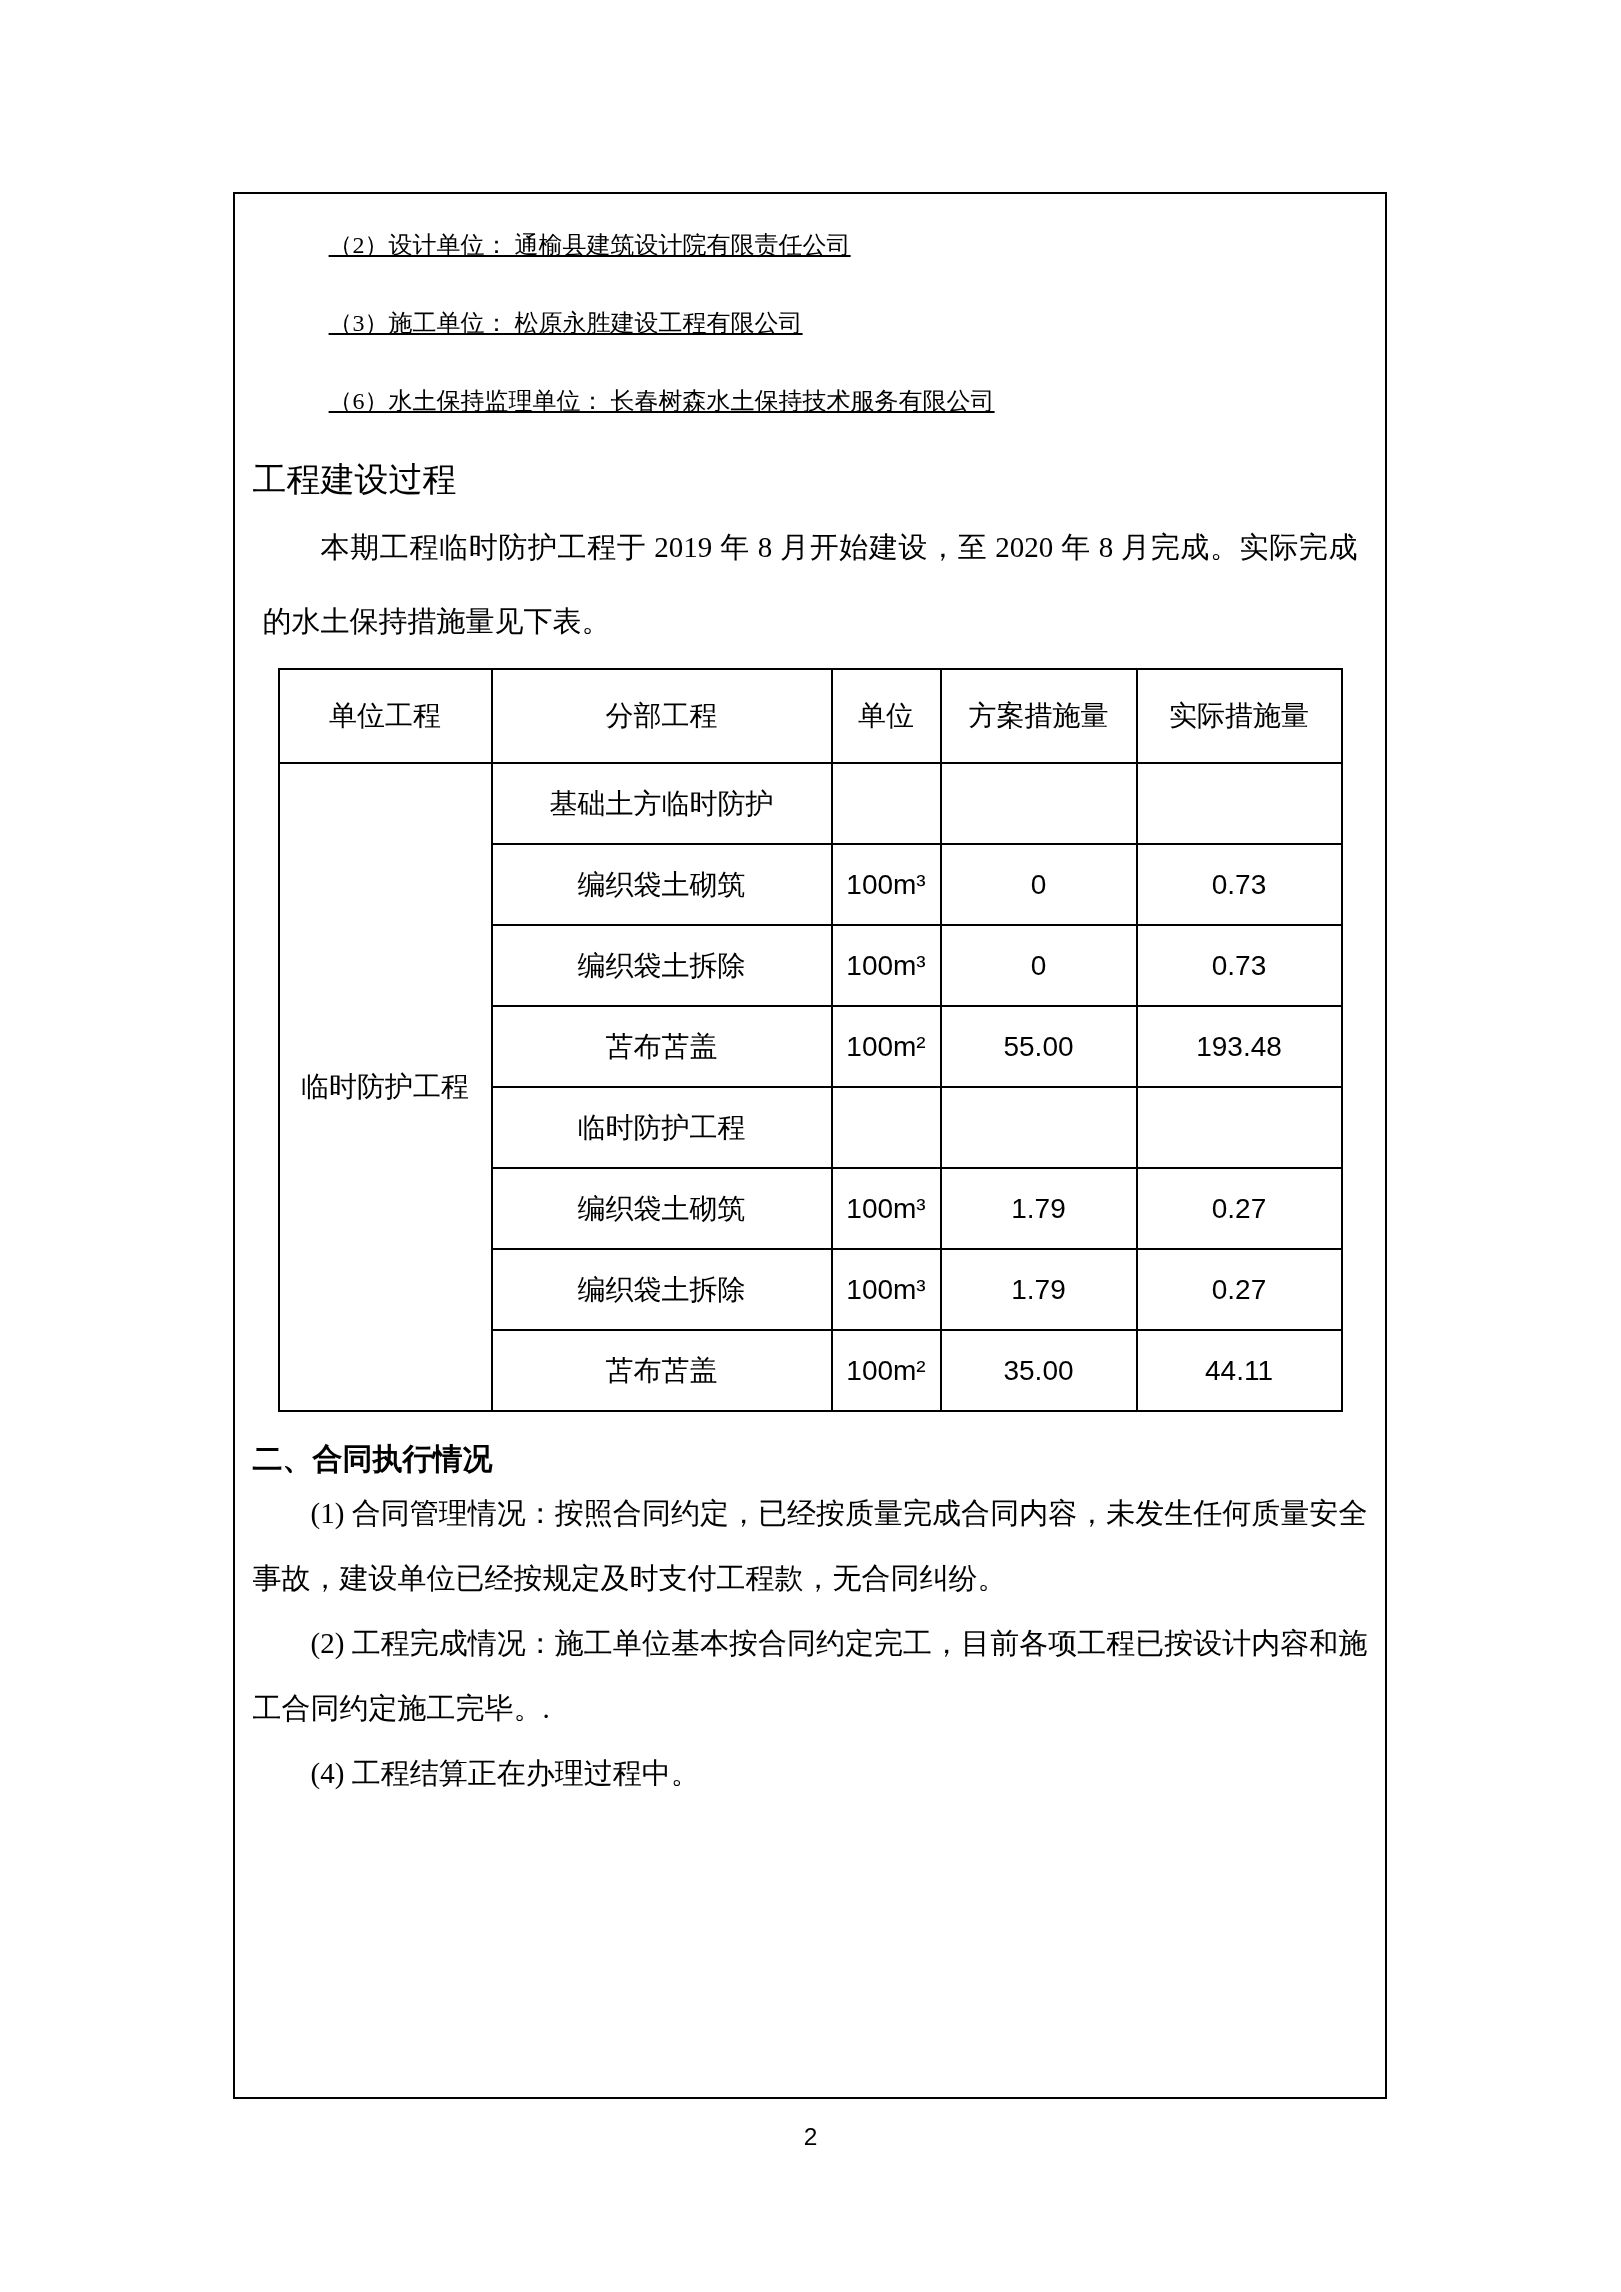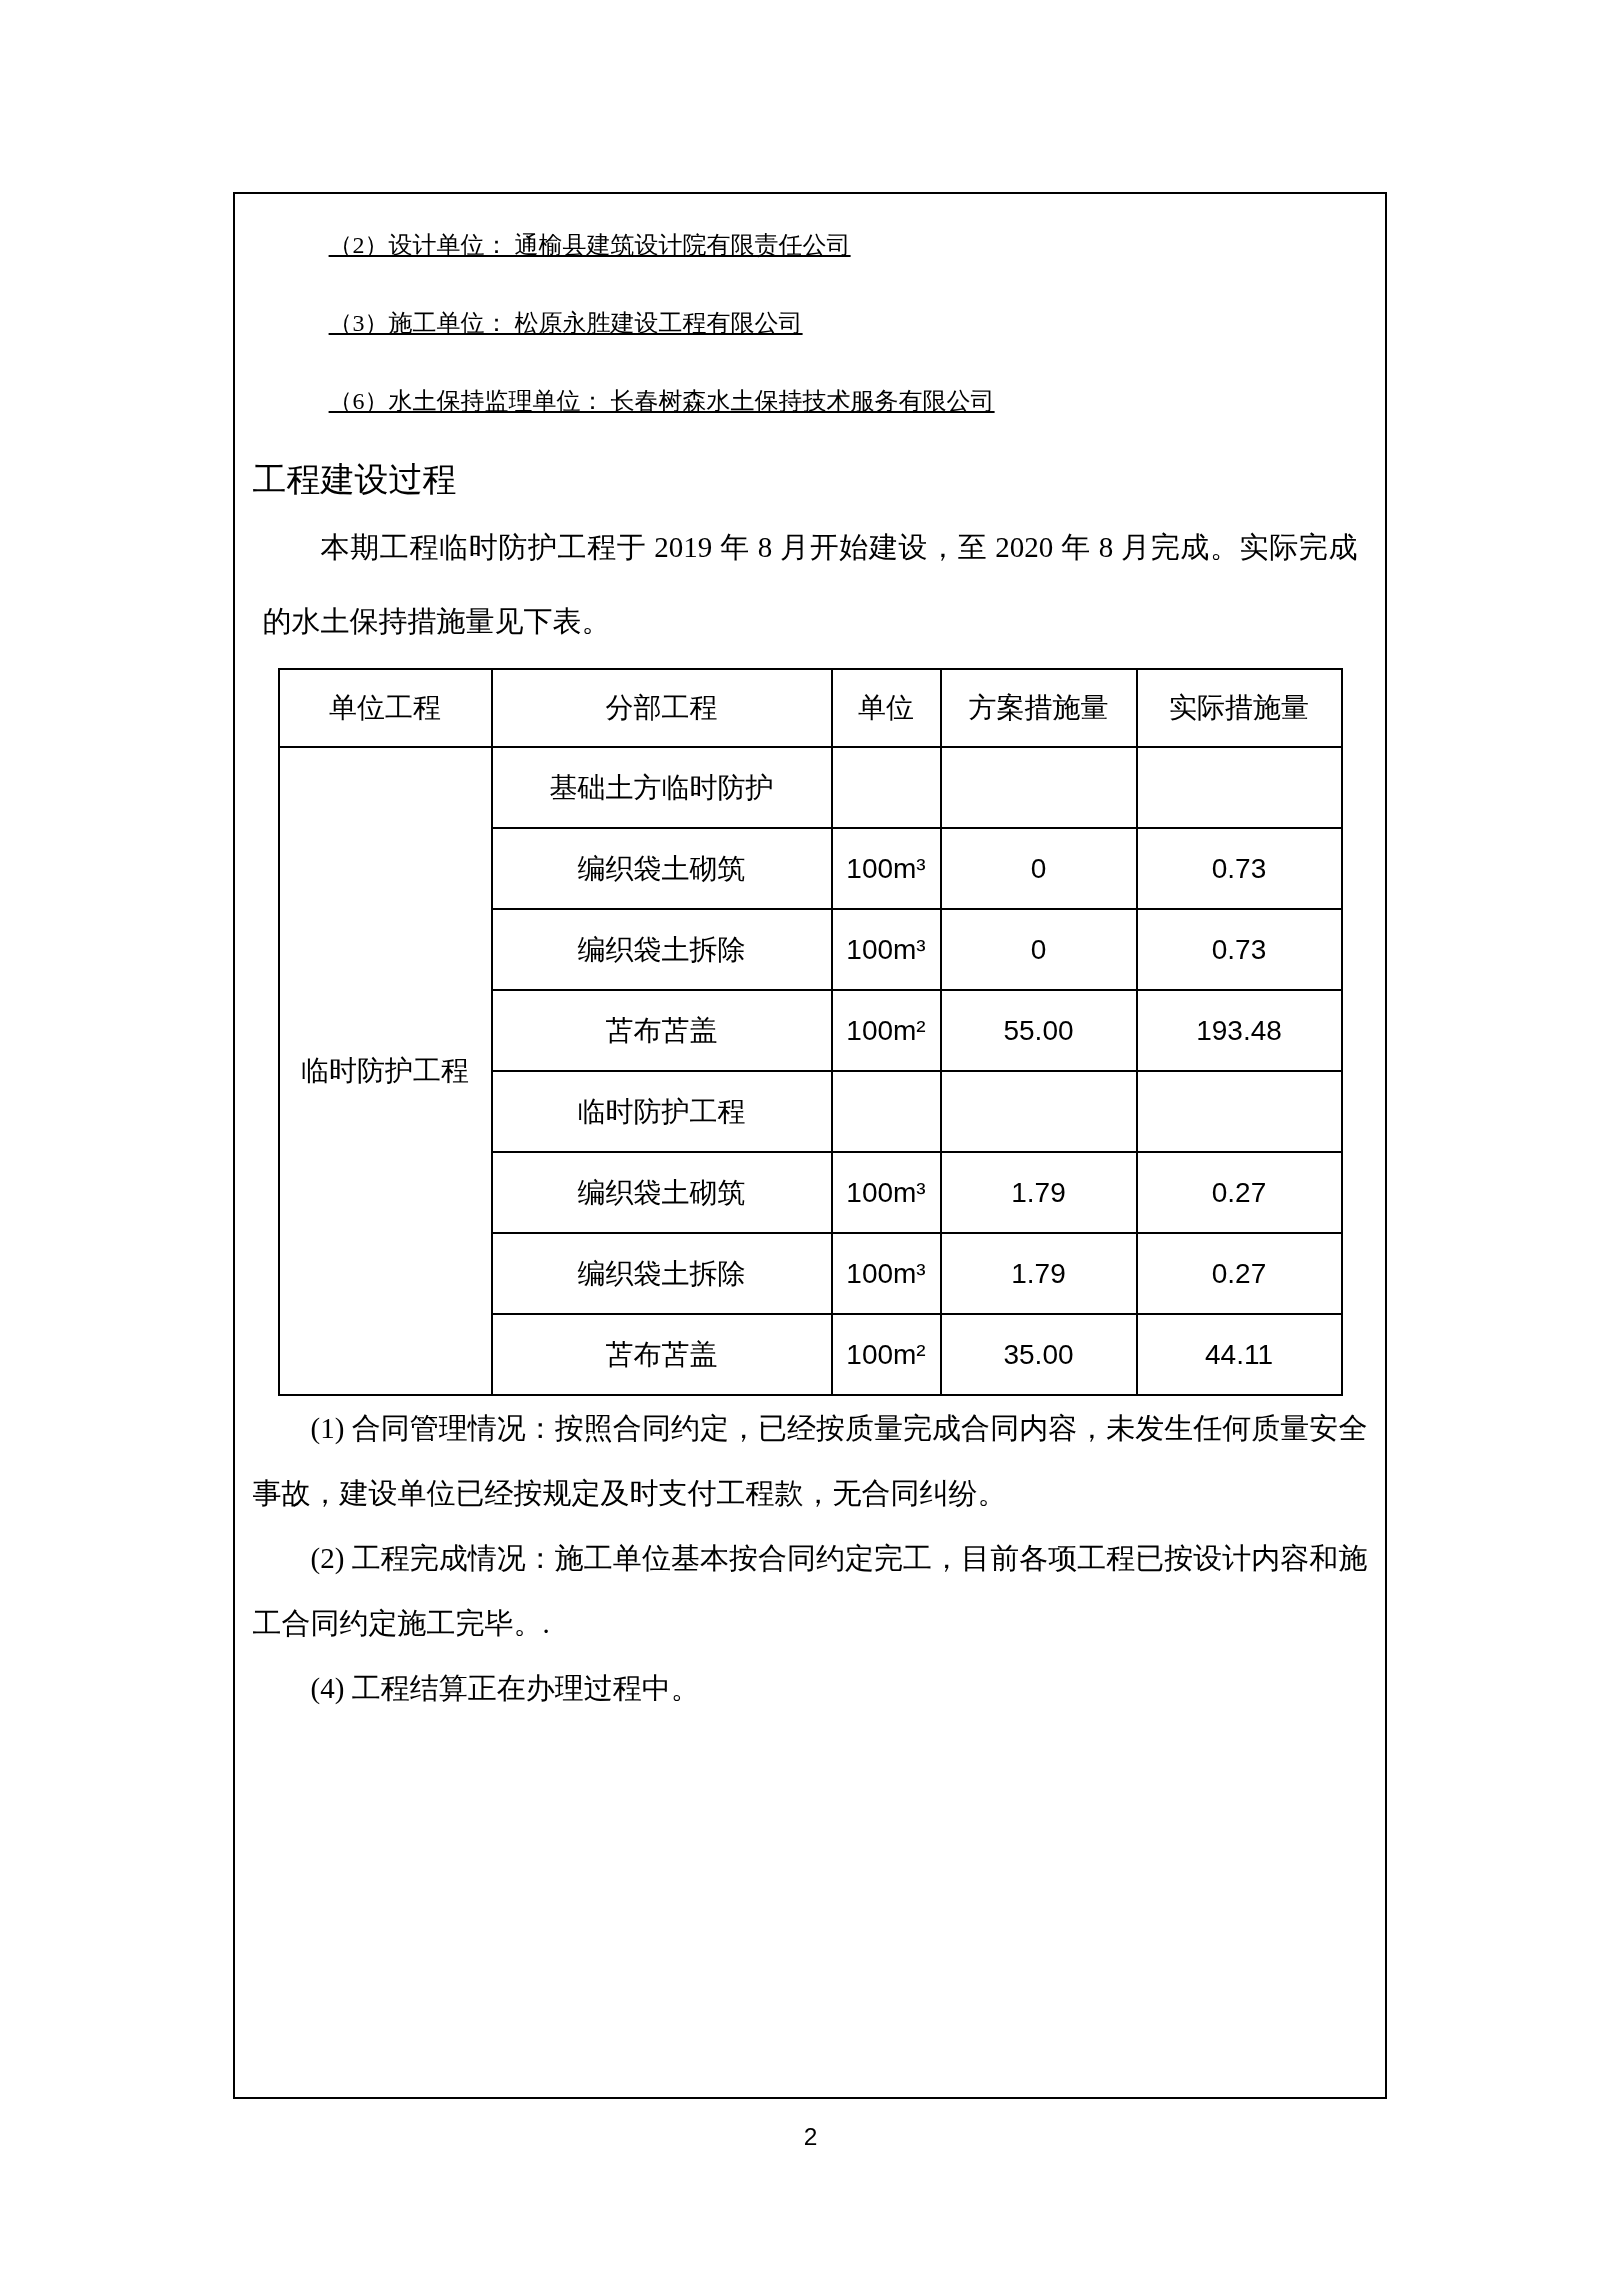--- a/index.html
+++ b/index.html
@@ -61,7 +61,7 @@
     padding: 0;
     overflow: hidden;
   }
-  table.measures thead tr { height: 78px; }
+  table.measures thead tr { height: 94px; }
   table.measures tbody tr { height: 81px; }
   td.num {
     font-family: "Liberation Sans", "DejaVu Sans", sans-serif;

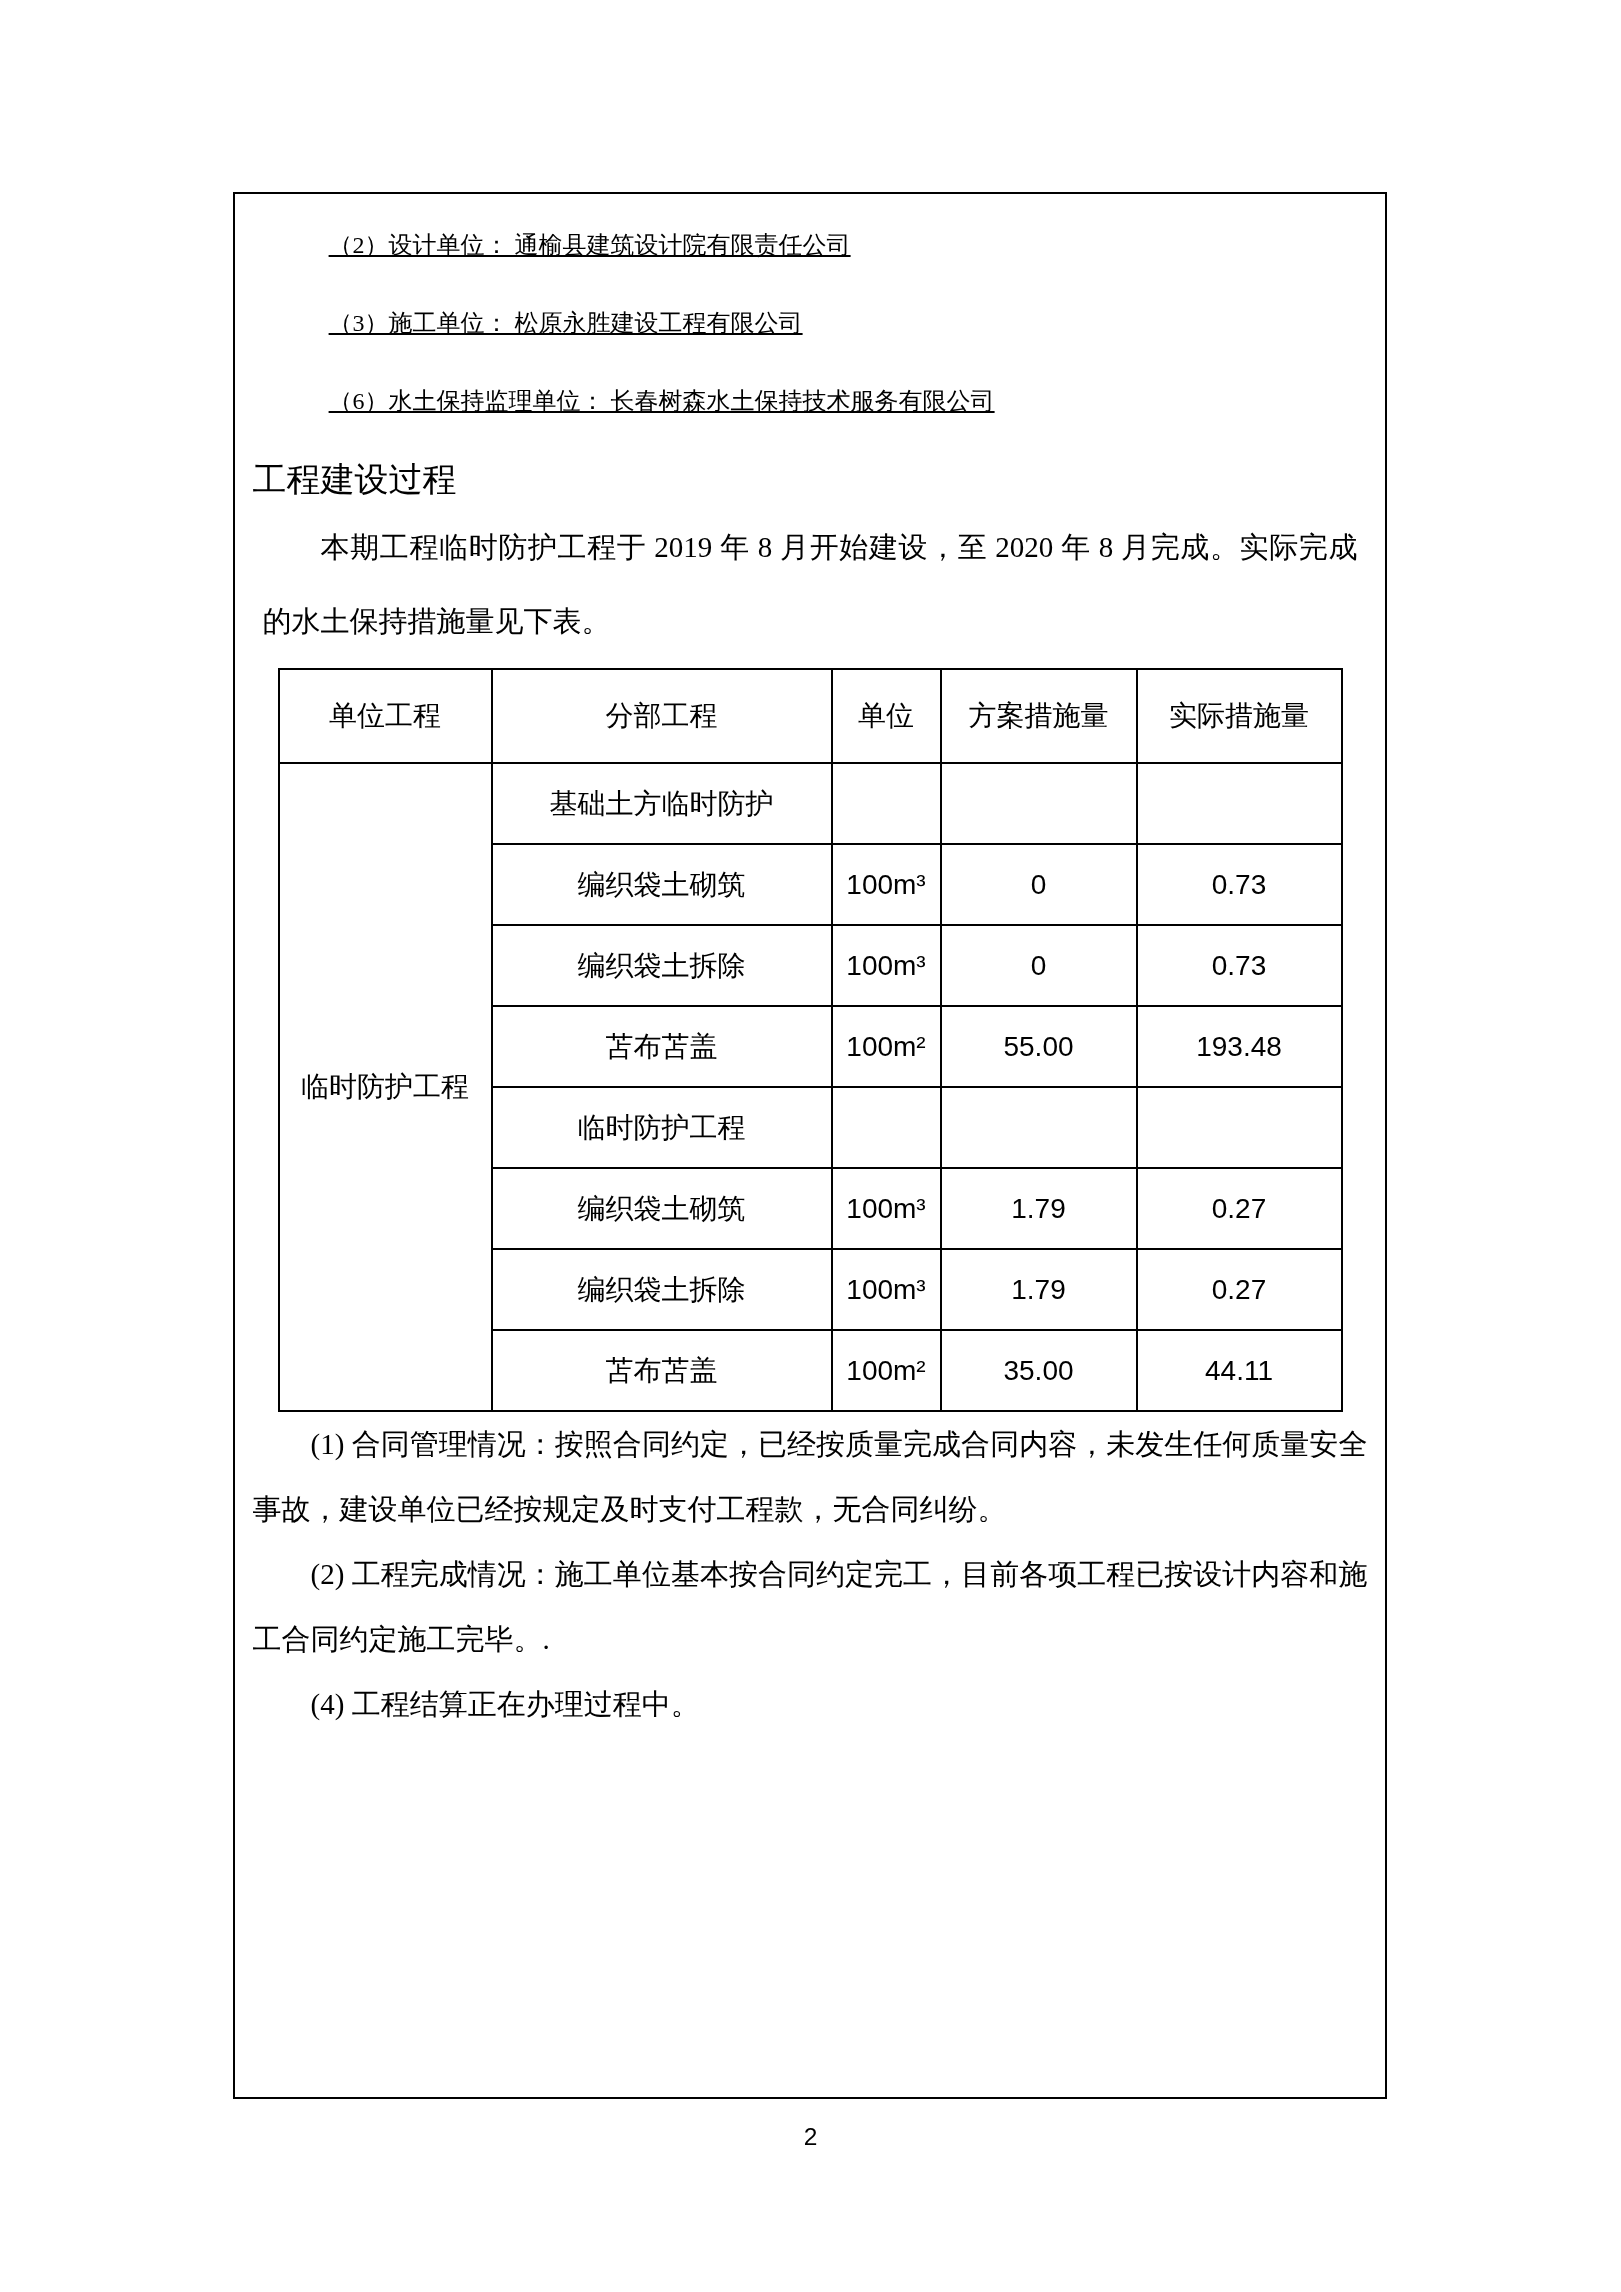--- a/index.html
+++ b/index.html
@@ -173,6 +173,7 @@
     </tbody>
   </table>
 
+  <p class="section-heading">二、合同执行情况</p>
 
   <p class="body-para2">(1) 合同管理情况：按照合同约定，已经按质量完成合同内容，未发生任何质量安全事故，建设单位已经按规定及时支付工程款，无合同纠纷。</p>
   <p class="body-para2">(2) 工程完成情况：施工单位基本按合同约定完工，目前各项工程已按设计内容和施工合同约定施工完毕。.</p>

